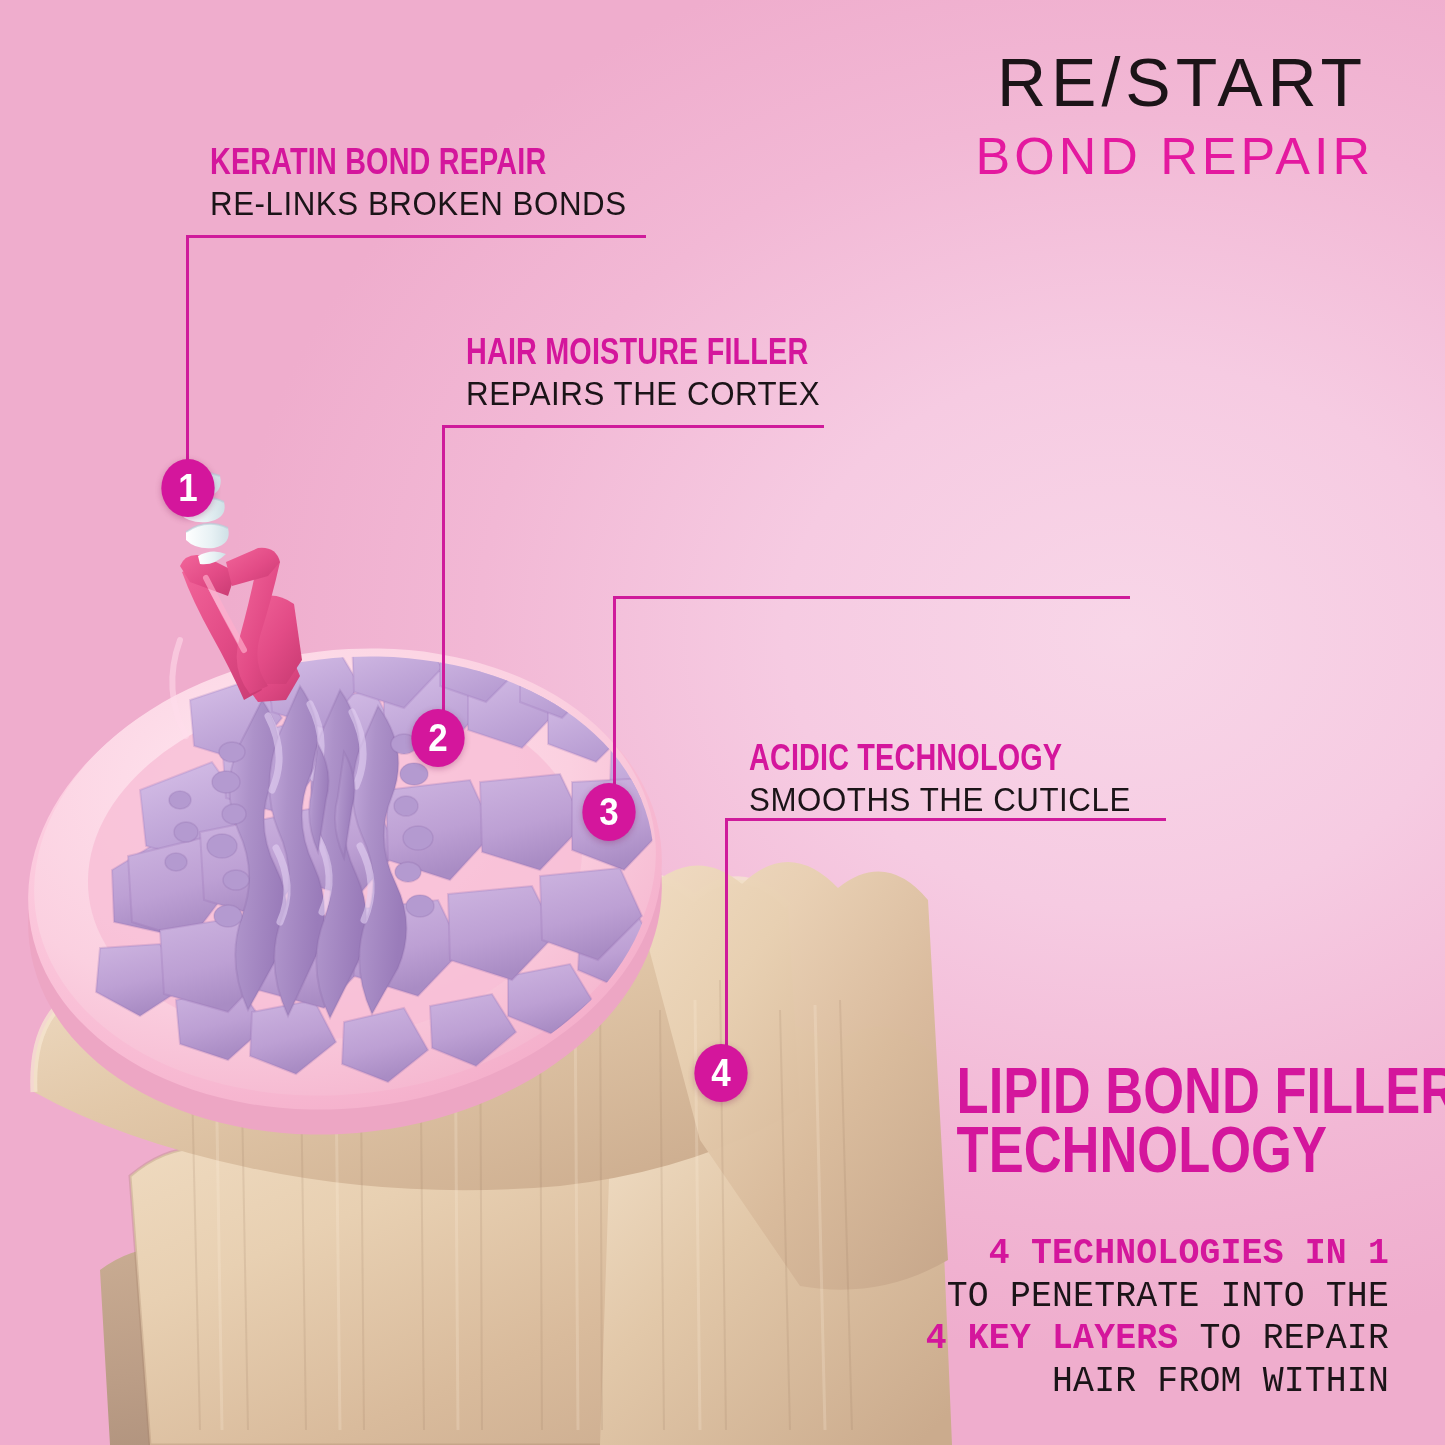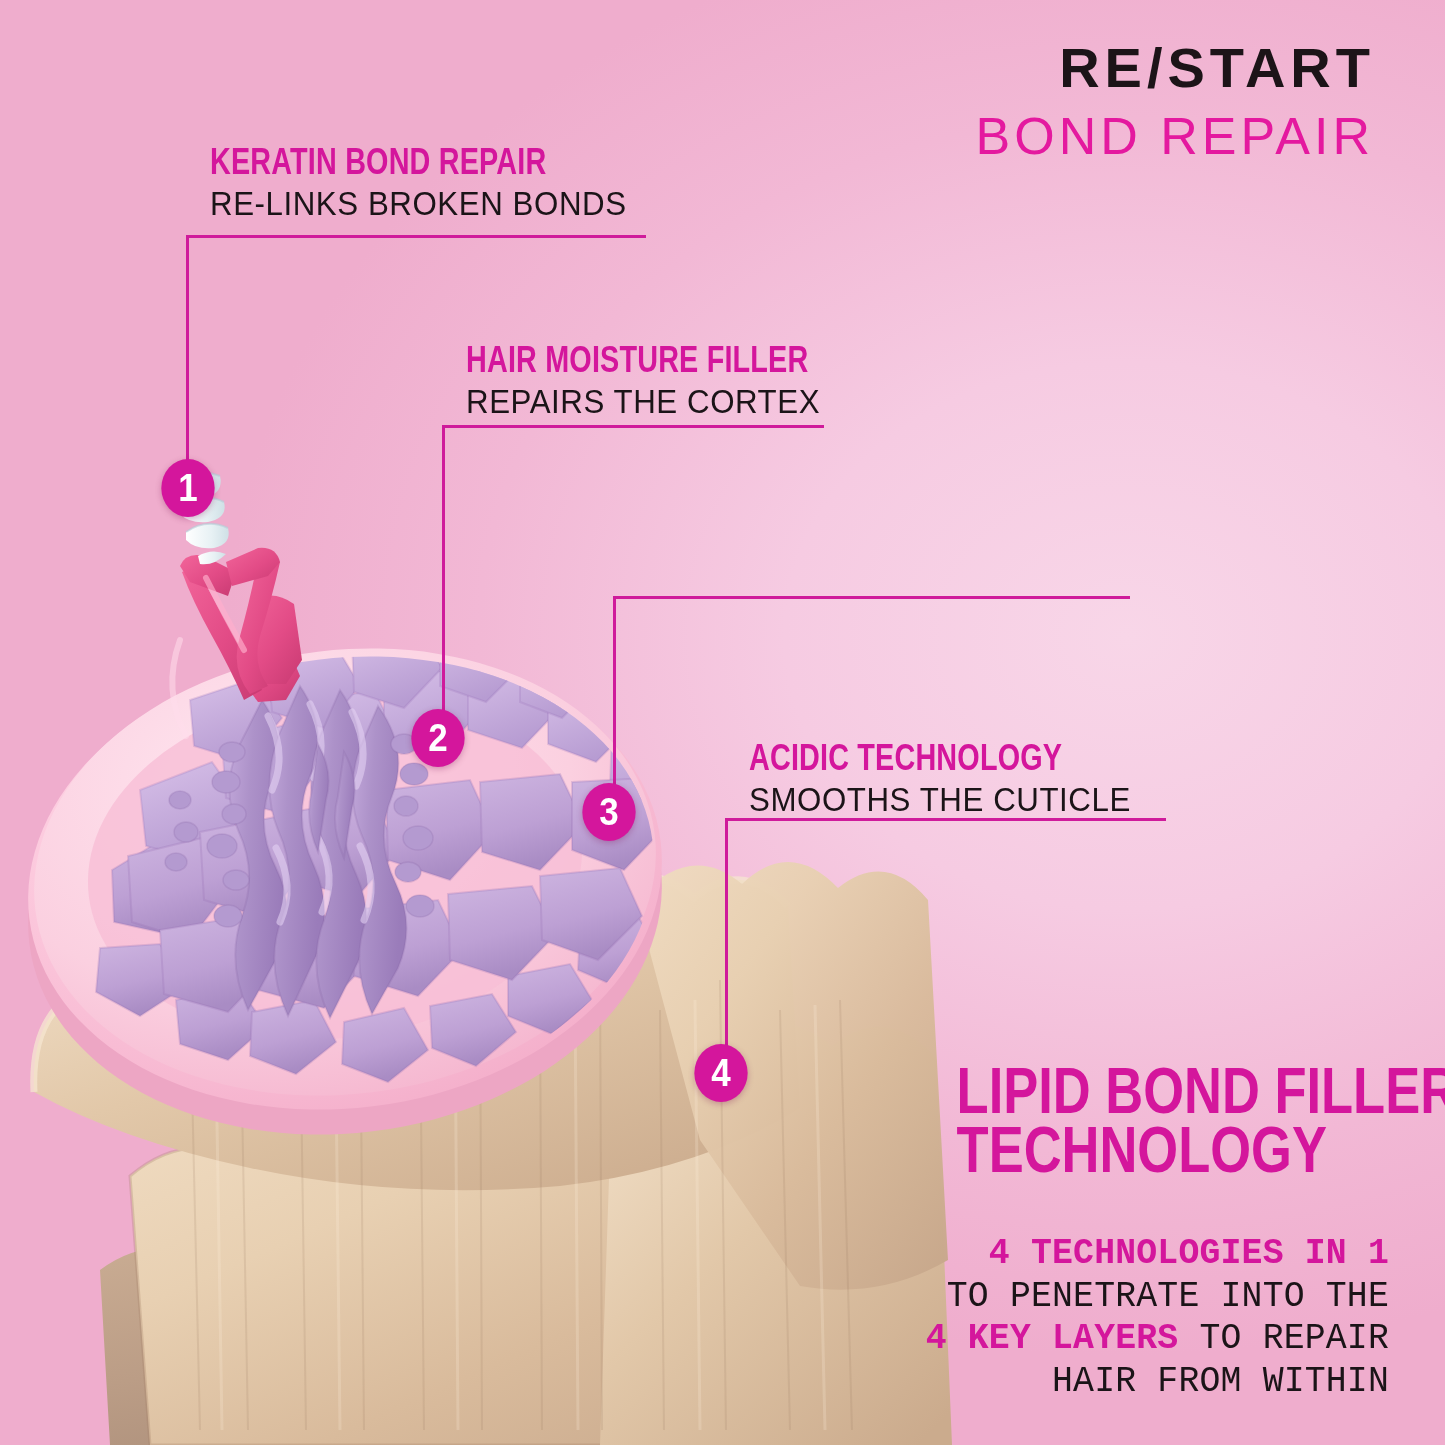--- a/index.html
+++ b/index.html
@@ -70,13 +70,13 @@
   .logo{position:absolute;right:66px;top:36px;text-align:right;}
   .logo .wordmark{
     font-family:"Liberation Sans", sans-serif;
-    font-weight:700;
+    font-weight:400;
     color:#1c1418;
-    font-size:56px;
+    font-size:68px;
     letter-spacing:5px;
     line-height:1;
     white-space:nowrap;
-    margin:4px;
+    margin:12px;
   }
   .logo .tagline{
     font-family:"Liberation Sans", sans-serif;

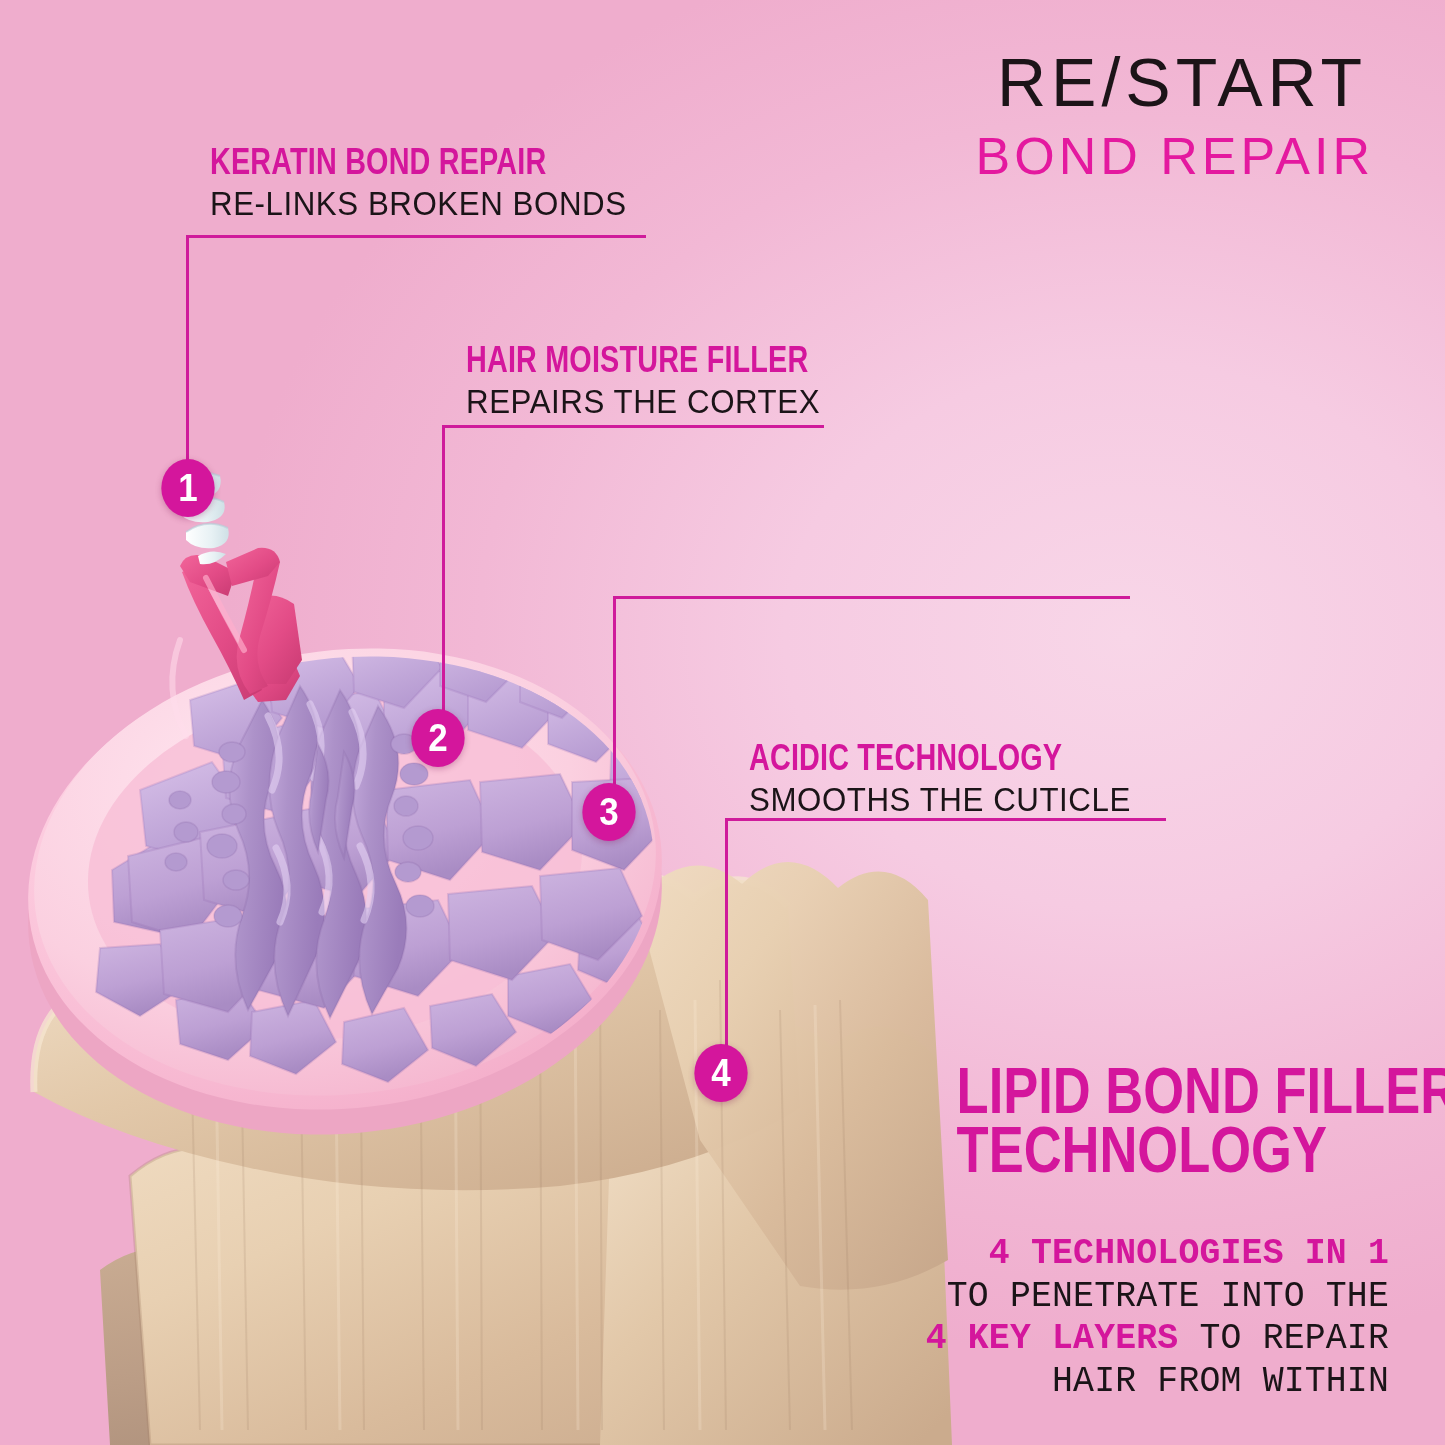--- a/index.html
+++ b/index.html
@@ -379,7 +379,7 @@
     <span>1</span>
   </div>
 
-  <div class="callout" style="left:438px;top:342px;">
+  <div class="callout" style="left:438px;top:334px;">
     <div class="title">HAIR MOISTURE FILLER</div>
     <div class="sub">REPAIRS THE CORTEX</div>
   </div>

